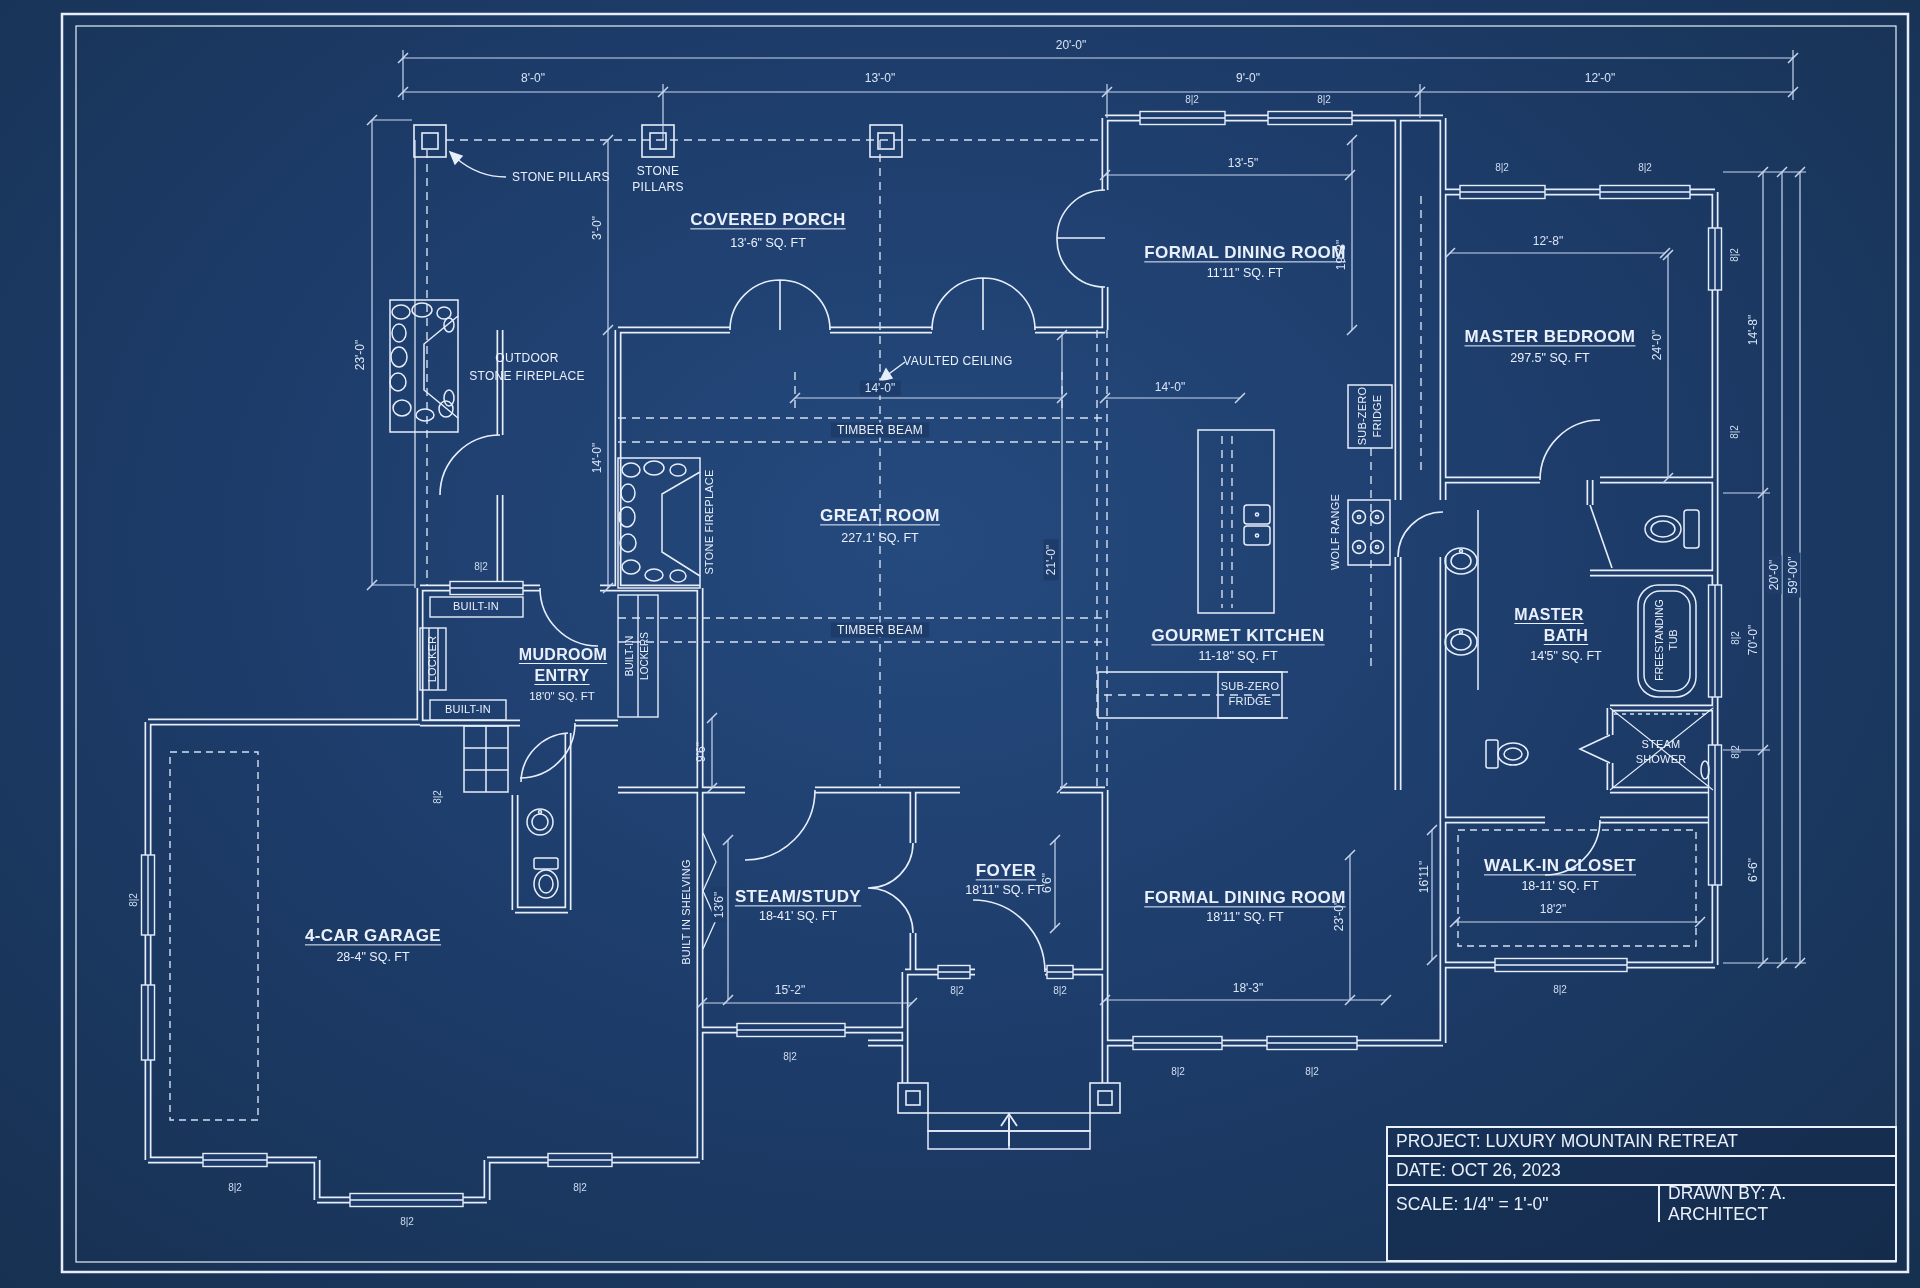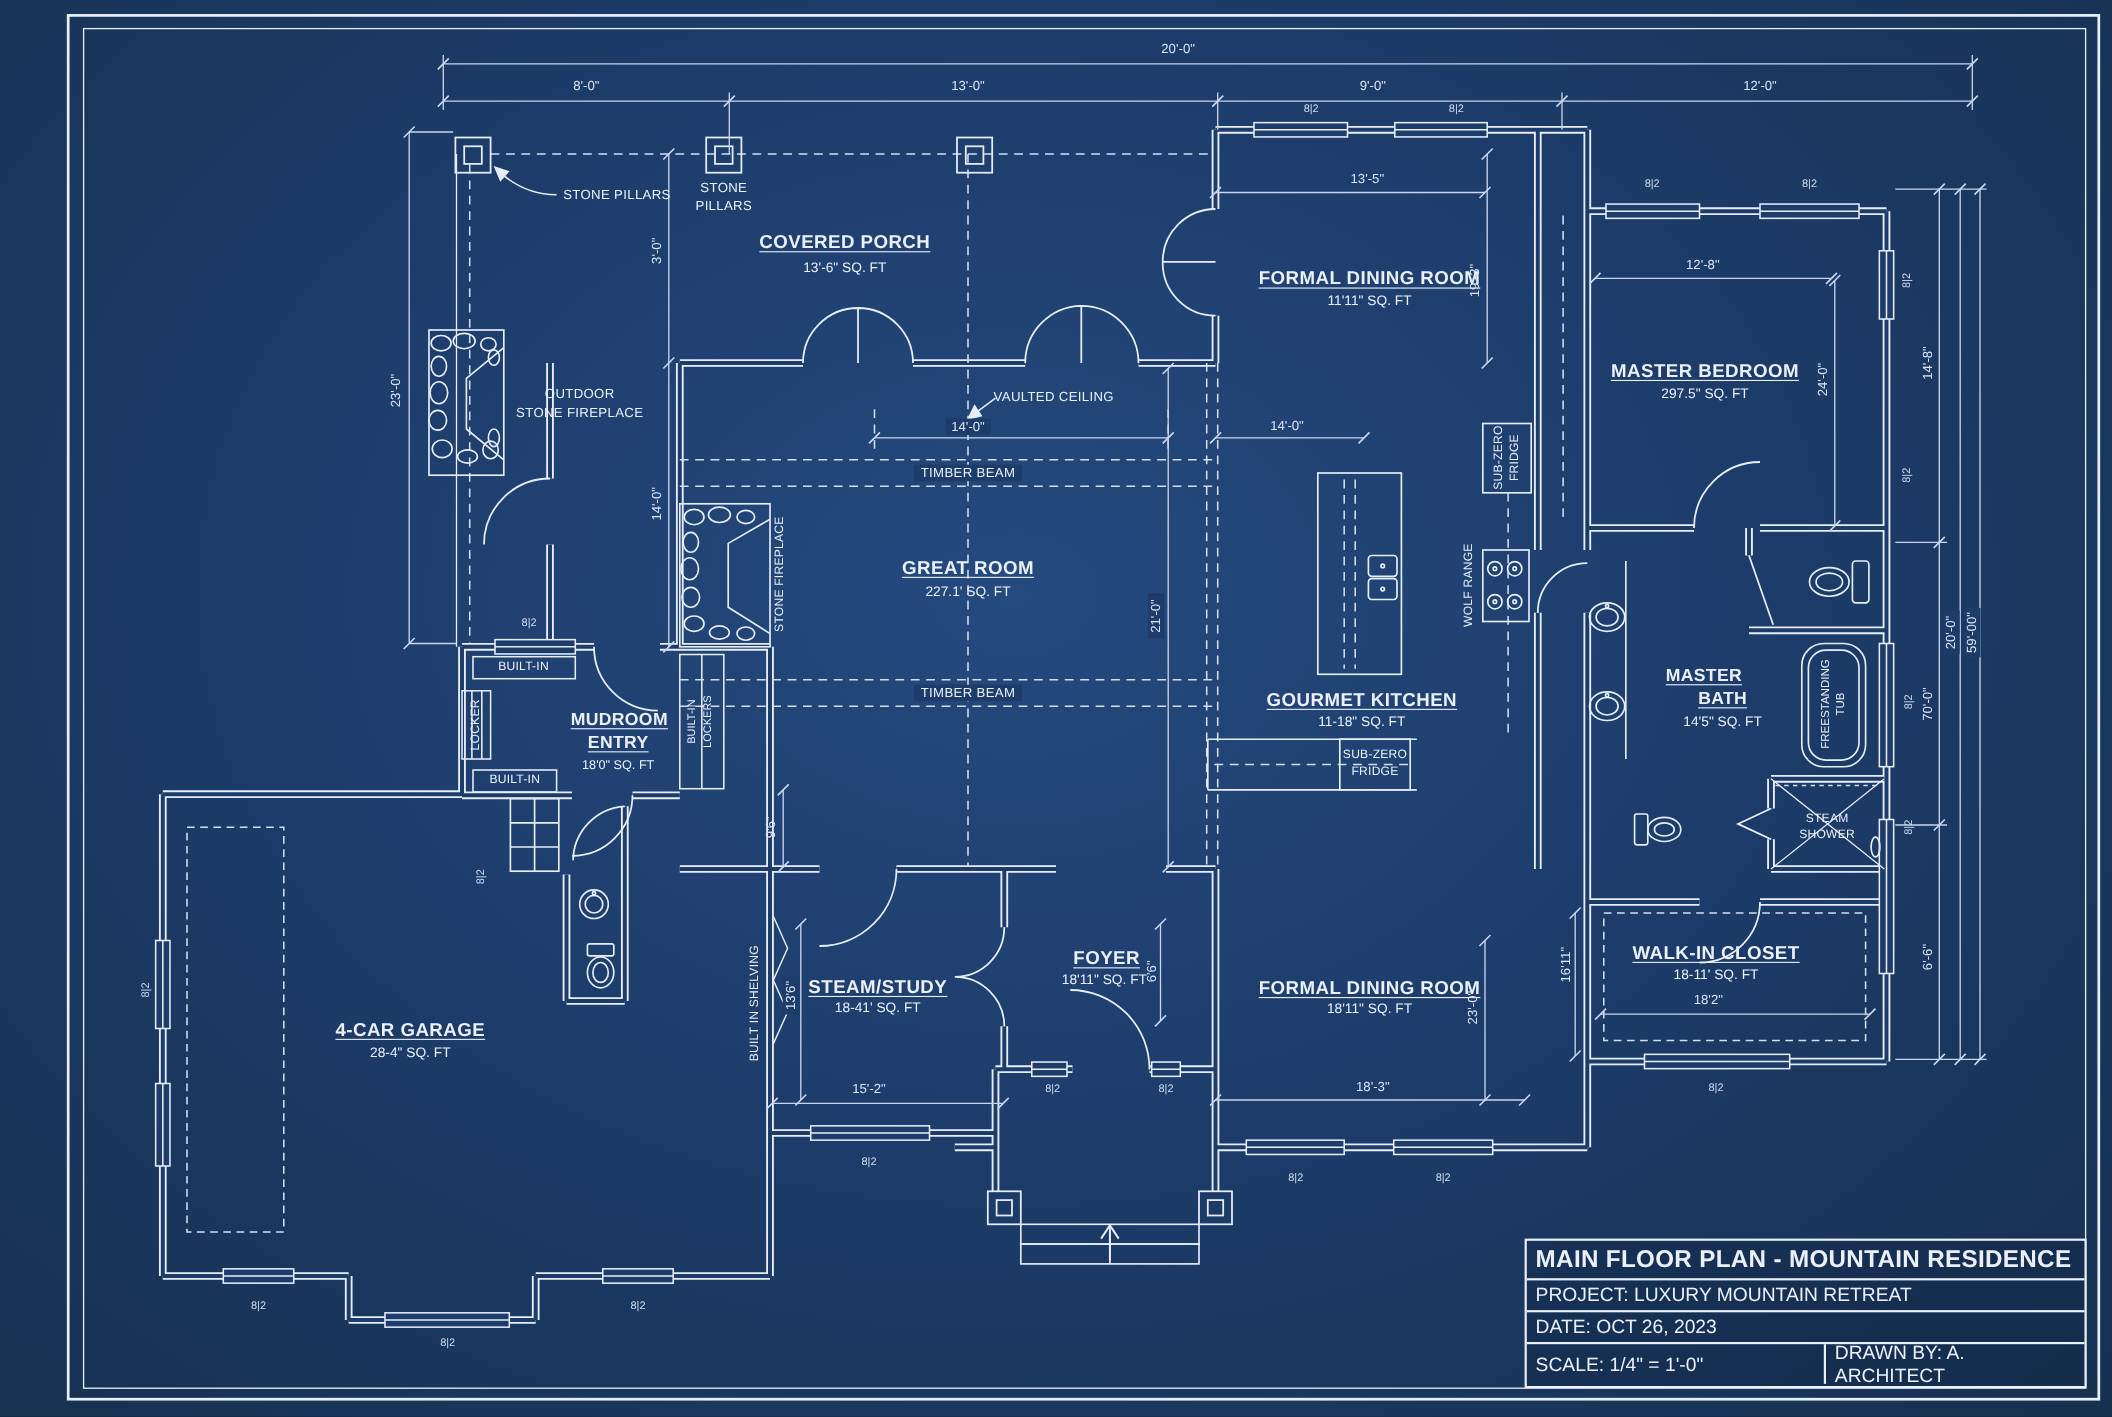--- a/index.html
+++ b/index.html
@@ -432,7 +432,6 @@
 <div class="lbl tag rot" style="left:438px;top:797px;">8|2</div>
 
 <div class="tblock">
-  <div class="tbrow tbtitle">MAIN FLOOR PLAN - MOUNTAIN RESIDENCE</div>
   <div class="tbrow tbmid">PROJECT: LUXURY MOUNTAIN RETREAT</div>
   <div class="tbrow tbmid">DATE: OCT 26, 2023</div>
   <div class="tbrow tblast">

